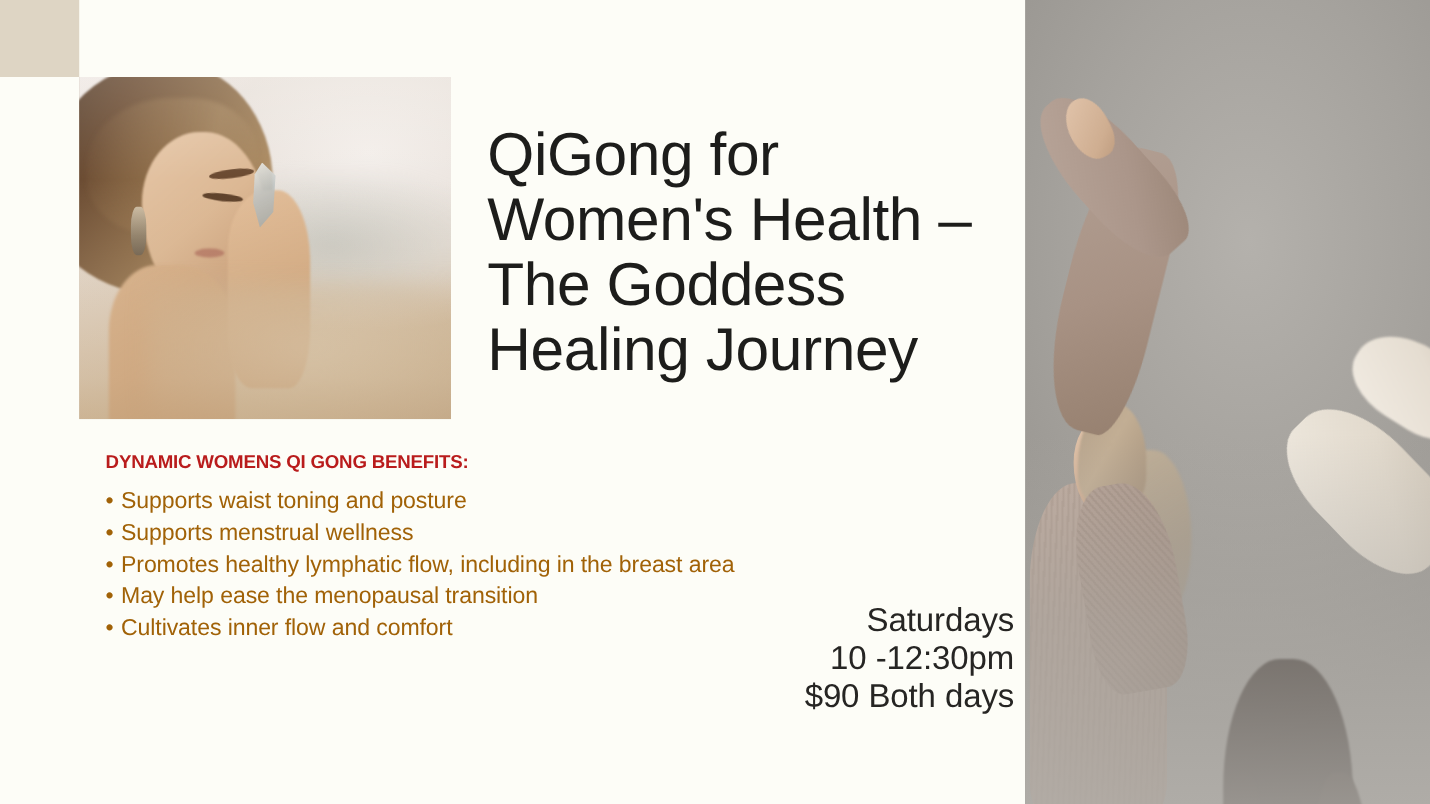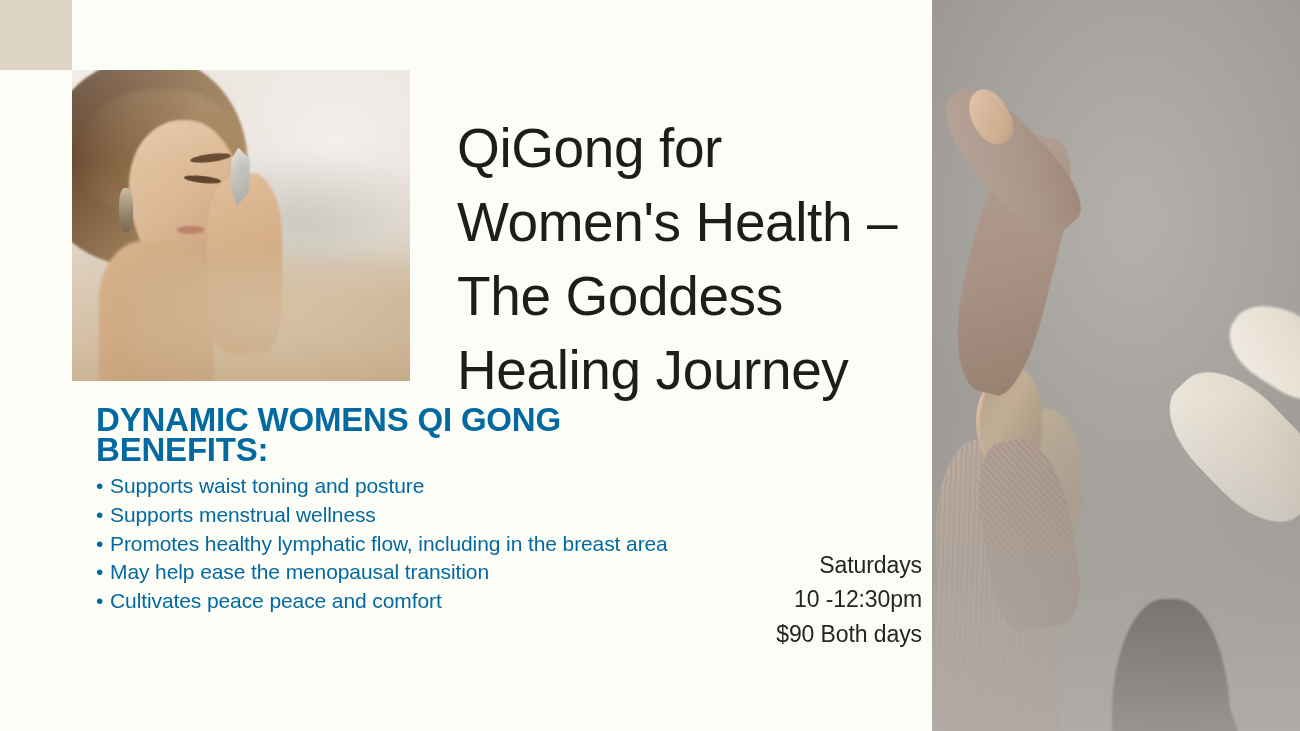--- a/index.html
+++ b/index.html
@@ -335,11 +335,11 @@
   
   .title {
     position: absolute;
-    left: 457px;
+    left: 443px;
     top: 74px;
     width: 480px;
     font-size: 55px;
-    line-height: 74px;
+    line-height: 59px;
     font-weight: 300;
     letter-spacing: -0.4px;
     color: #1d1d1b;

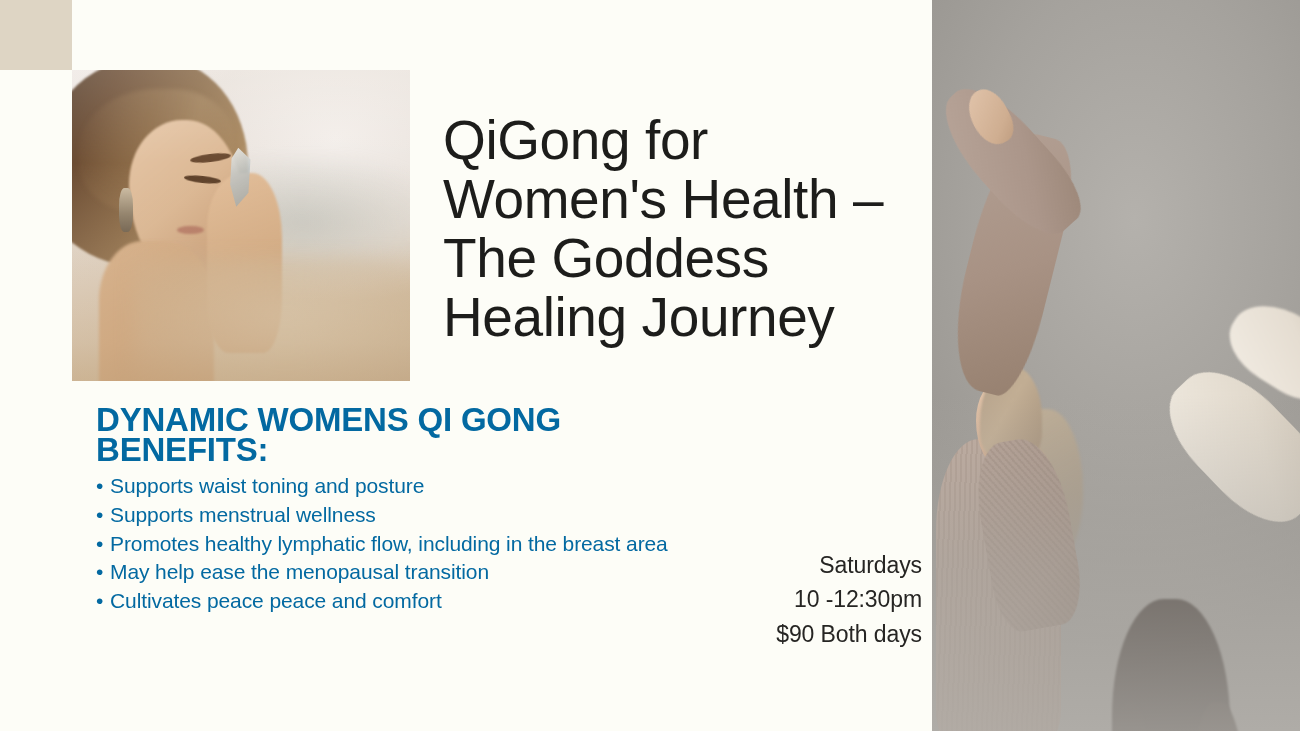--- a/index.html
+++ b/index.html
@@ -354,10 +354,10 @@
     width: 640px;
   }
   .benefits-heading {
-    font-size: 33px;
+    font-size: 17px;
     font-weight: 700;
     letter-spacing: -0.2px;
-    color: #0369a1;
+    color: #b91c1c;
     margin: 0 0 7px 0;
     line-height: 30px;
   }

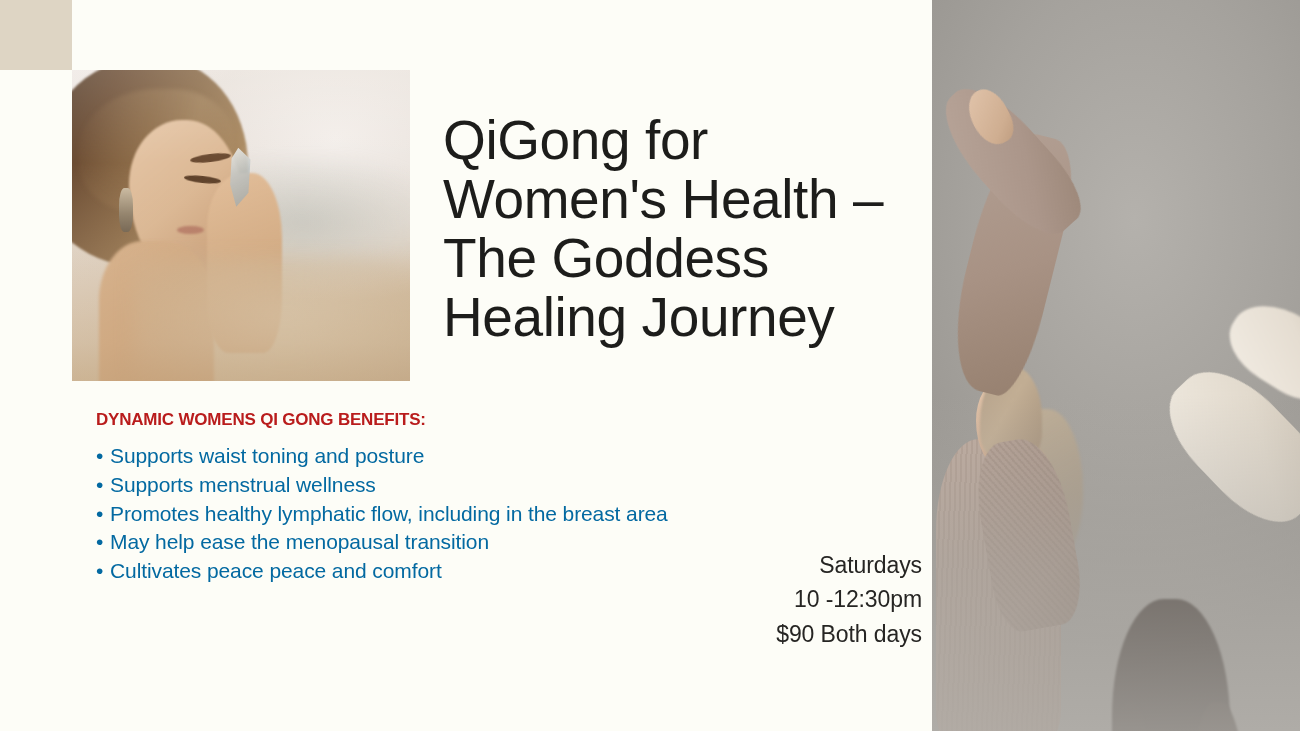--- a/index.html
+++ b/index.html
@@ -369,7 +369,7 @@
   .benefits-list li {
     font-size: 21px;
     line-height: 28.8px;
-    color: #0369a1;
+    color: #a16207;
     white-space: nowrap;
     letter-spacing: -0.1px;
   }

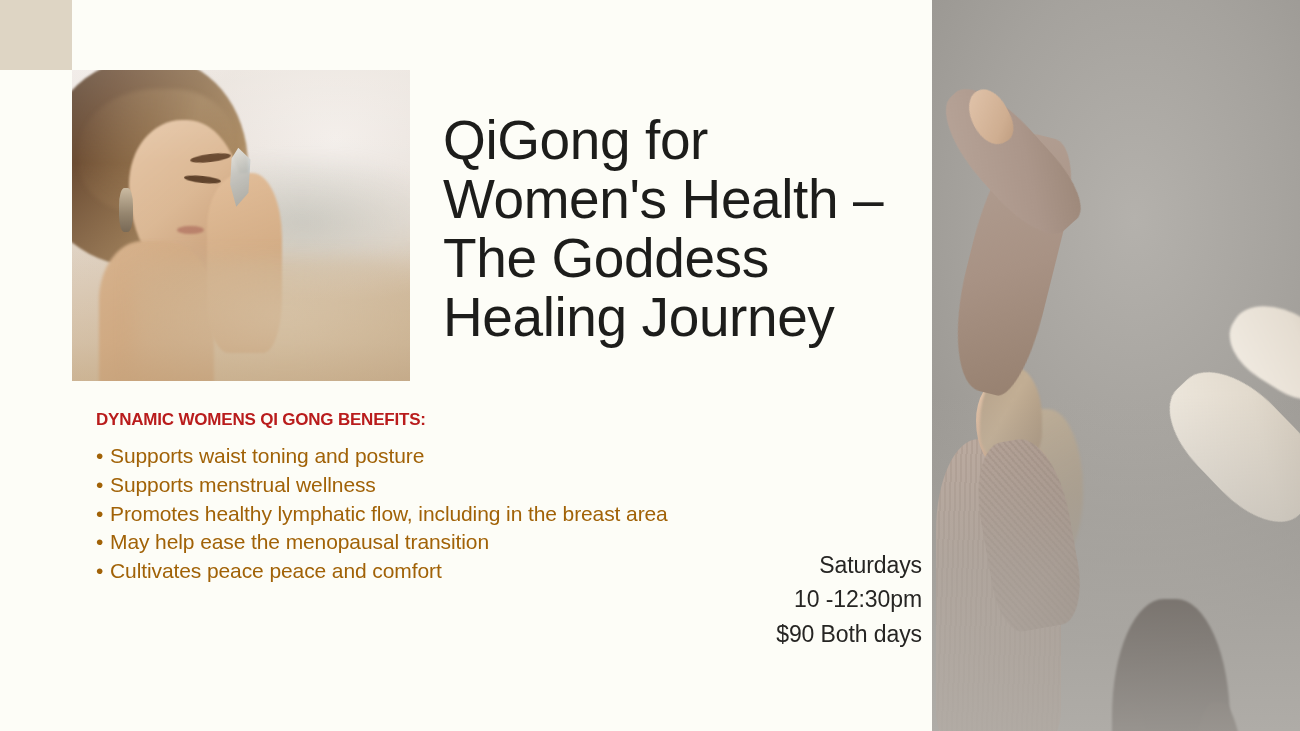--- a/index.html
+++ b/index.html
@@ -429,7 +429,7 @@
       <li><span class="bullet">•</span><span>Supports menstrual wellness</span></li>
       <li><span class="bullet">•</span><span>Promotes healthy lymphatic flow, including in the breast area</span></li>
       <li><span class="bullet">•</span><span>May help ease the menopausal transition</span></li>
-      <li><span class="bullet">•</span><span>Cultivates peace peace and comfort</span></li>
+      <li><span class="bullet">•</span><span>Cultivates inner flow and comfort</span></li>
     </ul>
   </div>
 

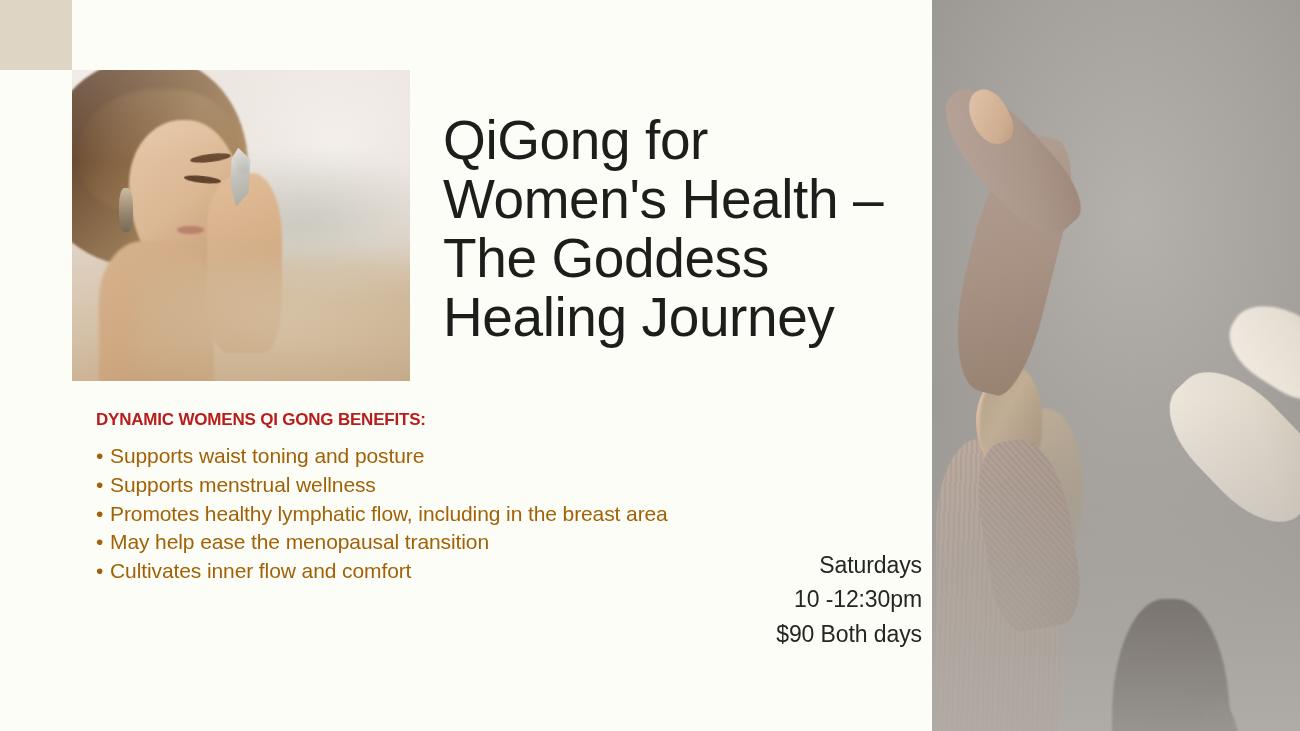--- a/index.html
+++ b/index.html
@@ -388,7 +388,7 @@
     color: #262523;
   }
   .schedule div {
-    font-size: 23px;
+    font-size: 30px;
     line-height: 34.3px;
     letter-spacing: -0.1px;
   }

